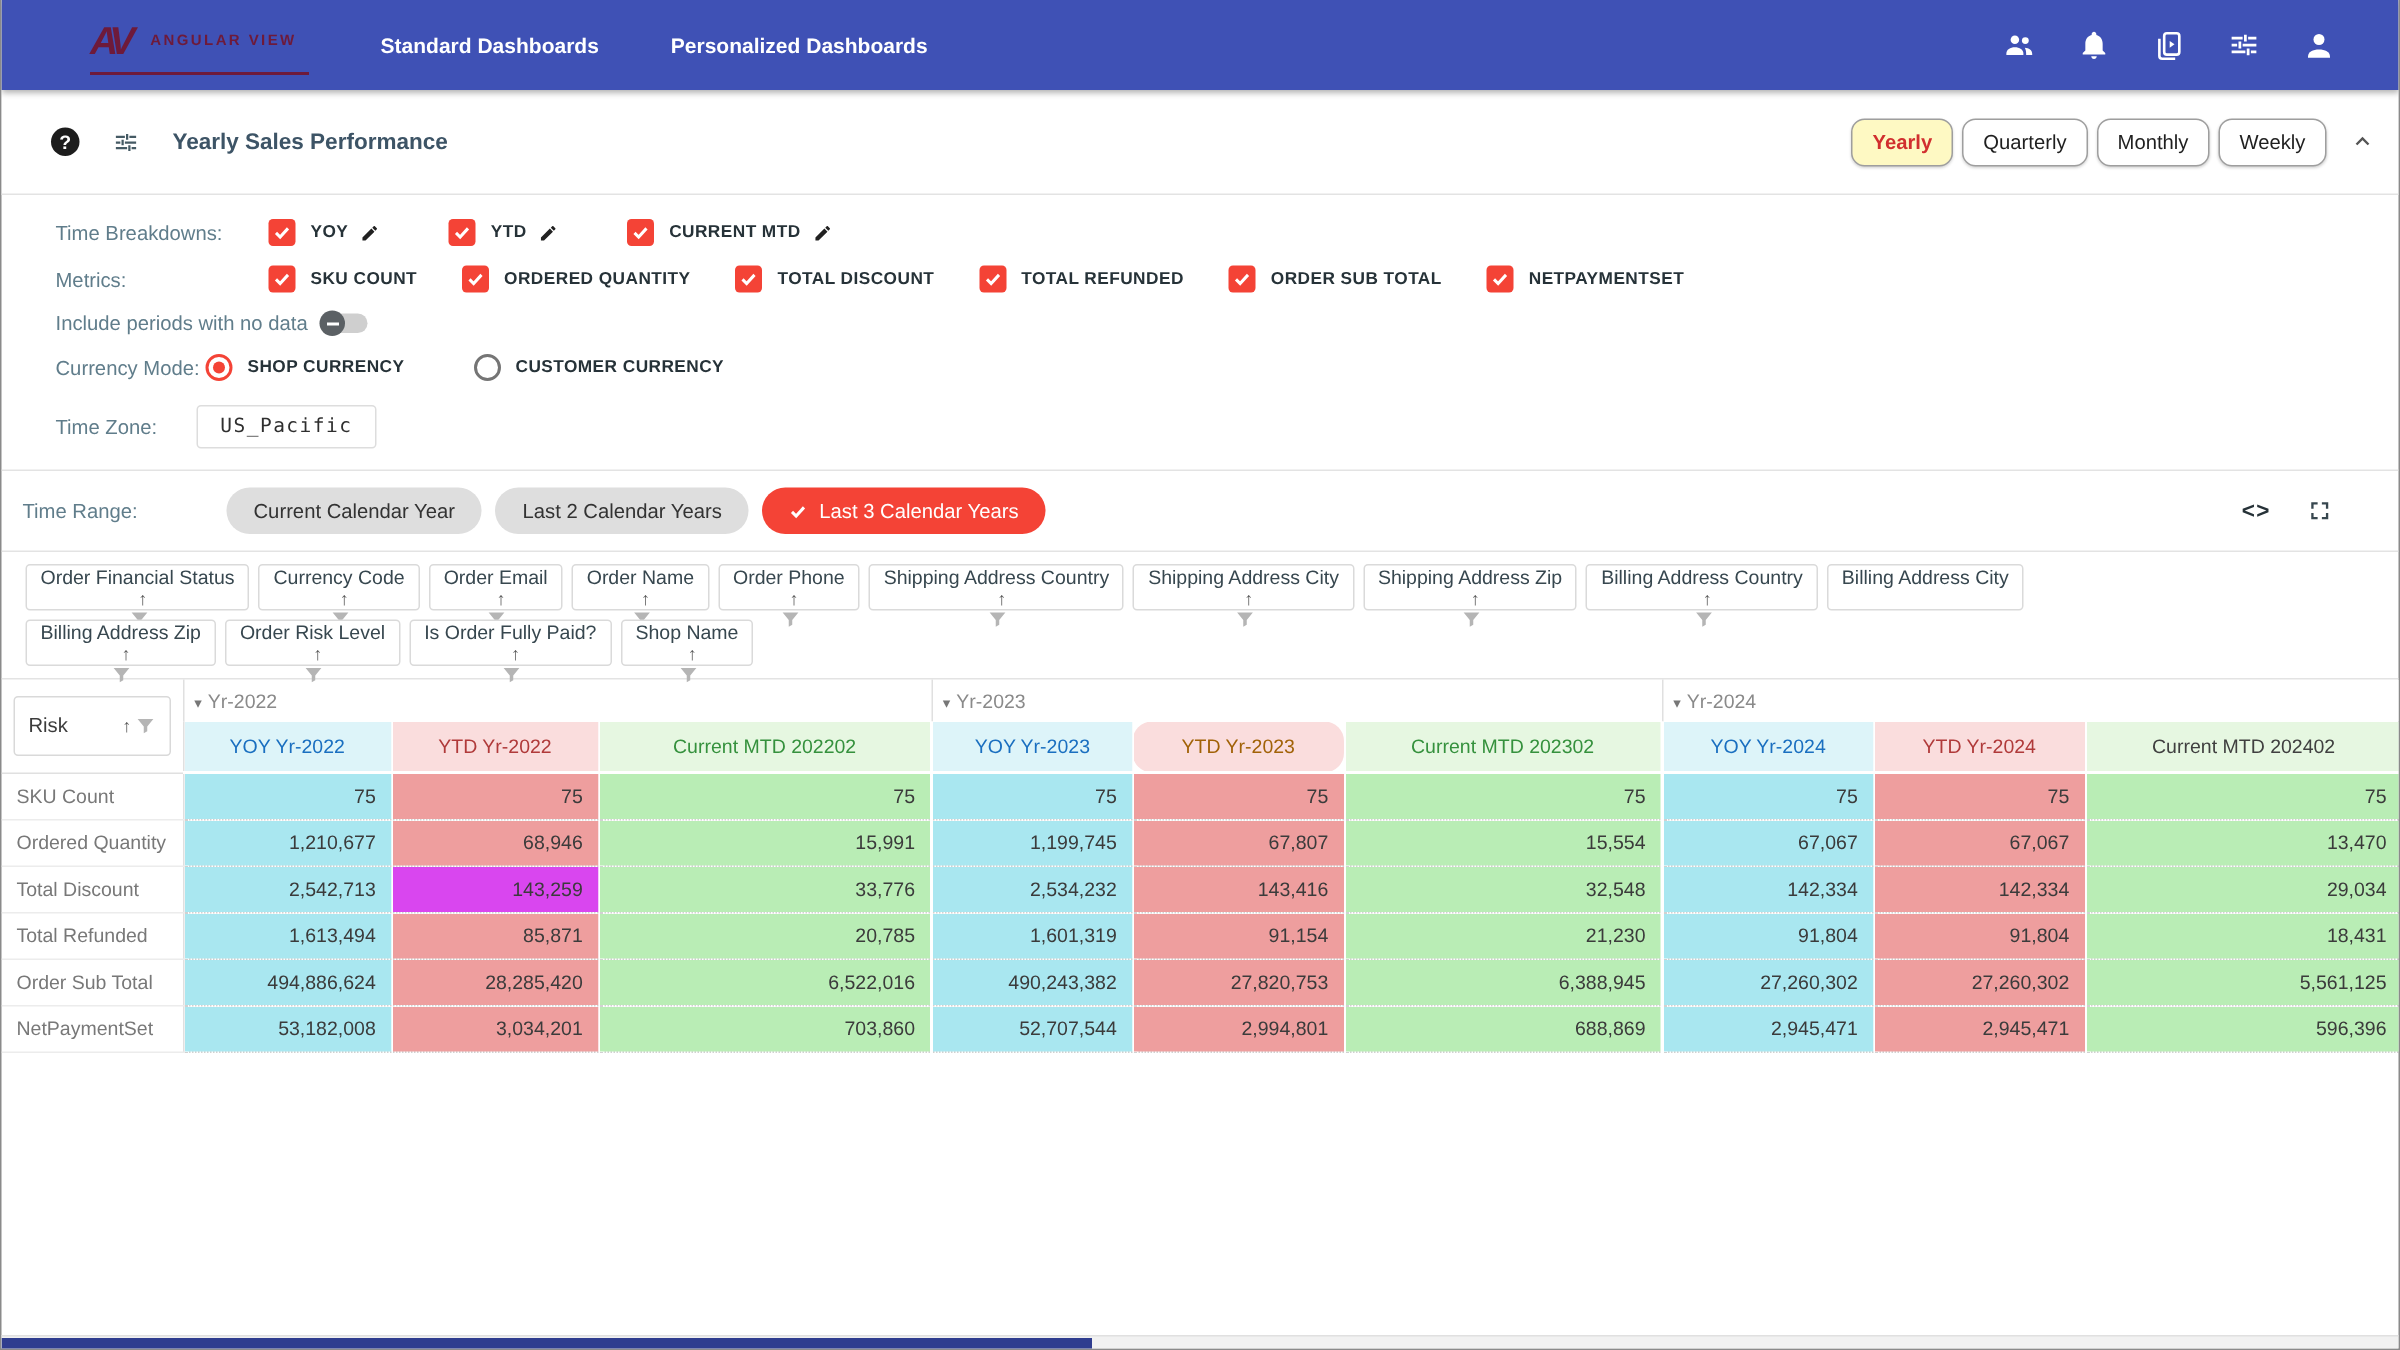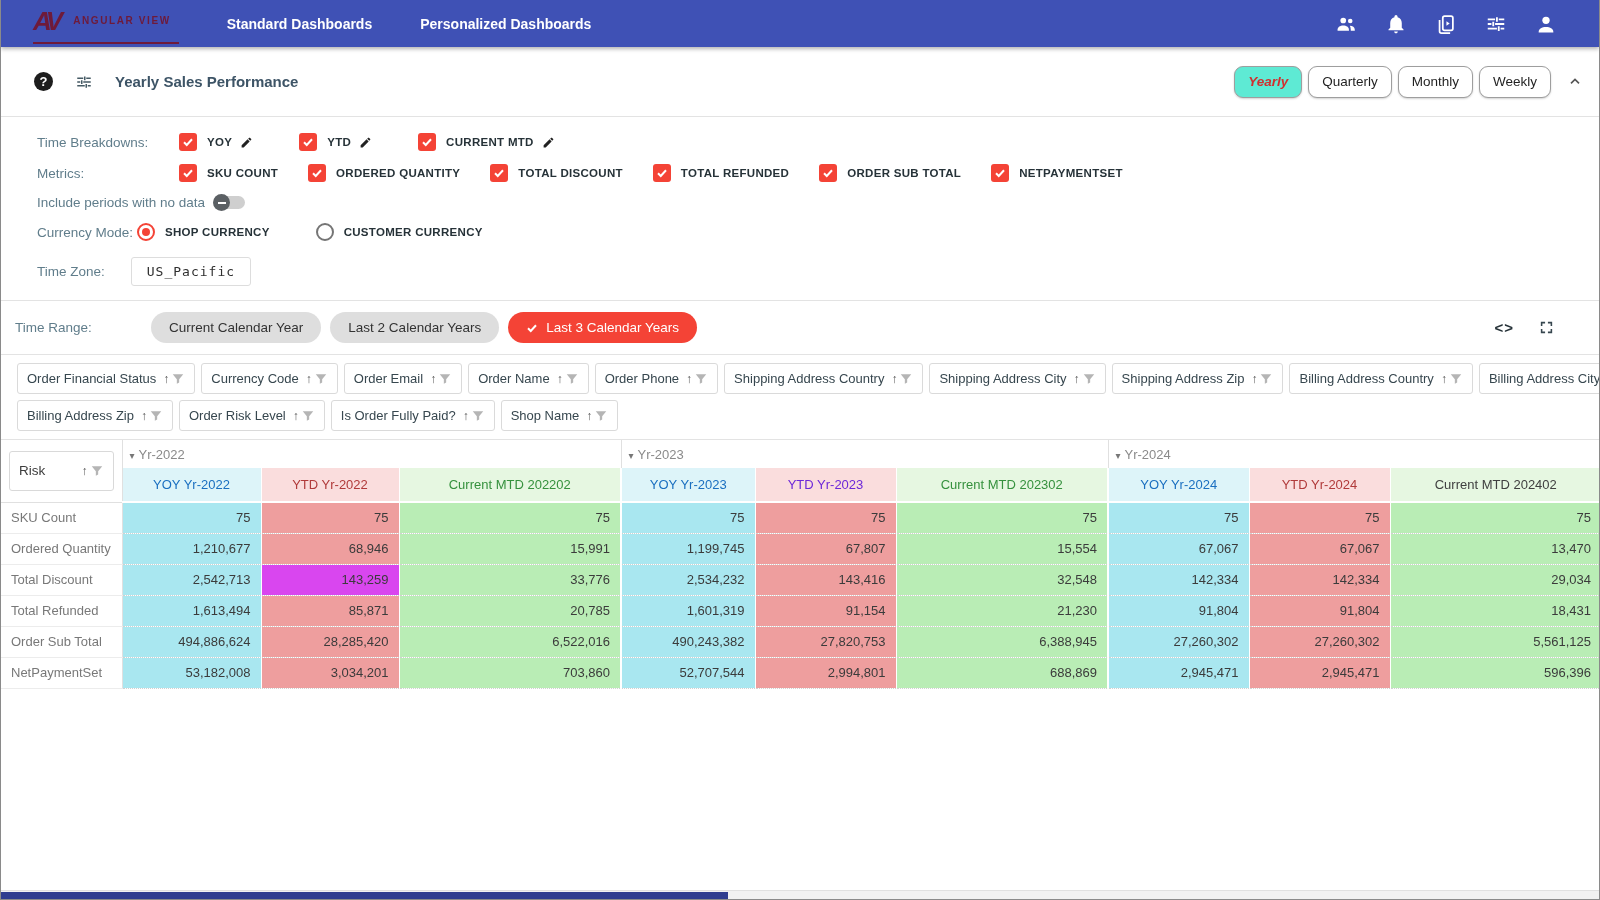--- a/index.html
+++ b/index.html
@@ -10,7 +10,7 @@
     border-left:1px solid #8a8a8a; border-right:1px solid #8a8a8a; border-bottom:1px solid #8a8a8a;
   }
   
-  .topbar{height:47px;background:#3f51b5;display:flex;align-items:center;box-shadow:0 2px 4px rgba(0,0,0,.3);position:relative;z-index:5;}
+  .topbar{height:60px;background:#3f51b5;display:flex;align-items:center;box-shadow:0 2px 4px rgba(0,0,0,.3);position:relative;z-index:5;padding-left:27px;}
   .brand{display:flex;align-items:center;gap:8px;margin-left:32px;border-bottom:2px solid #6e1a3a;padding:4px 8px 8px 0;}
   .brand .av{font-weight:900;font-style:italic;font-size:26px;letter-spacing:-4px;color:#6e1a3a;line-height:1;}
   .brand .bname{font-size:10px;font-weight:bold;letter-spacing:1.6px;color:#6e1a3a;margin-left:6px;}

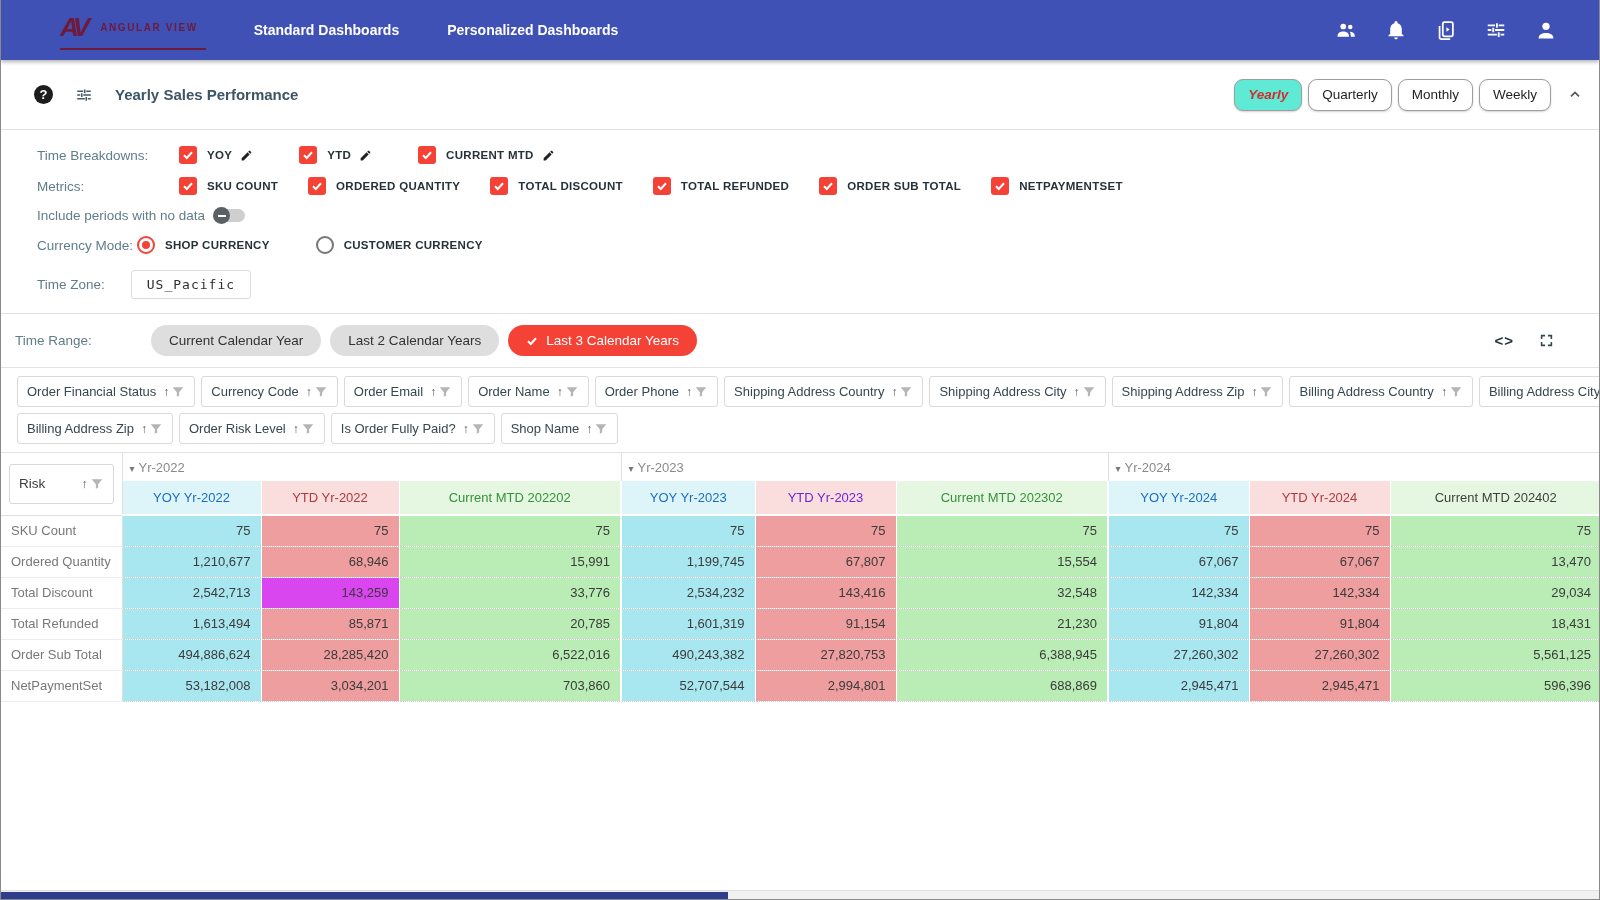--- a/index.html
+++ b/index.html
@@ -26,7 +26,7 @@
   .pagetitle{margin-left:22px;font-size:15px;font-weight:bold;color:#3d5466;}
   .periods{margin-left:auto;margin-right:14px;display:flex;align-items:center;gap:6px;}
   .pbtn{height:32px;padding:0 13px;border:1px solid #9e9e9e;border-radius:9px;background:#fff;font-size:13.5px;color:#1f1f1f;font-family:inherit;cursor:pointer;box-shadow:0 1px 2px rgba(0,0,0,.18);}
-  .pbtn.sel{background:#5eead4;color:#d12f2f;font-weight:bold;font-style:italic;}
+  .pbtn.sel{background:#fef9c3;color:#d12f2f;font-weight:bold;}
   .collapse-ch{width:20px;height:20px;display:flex;align-items:center;justify-content:center;cursor:pointer;}
   
   .controls{padding:16px 0 14px 36px;border-bottom:1px solid #e3e3e3;}

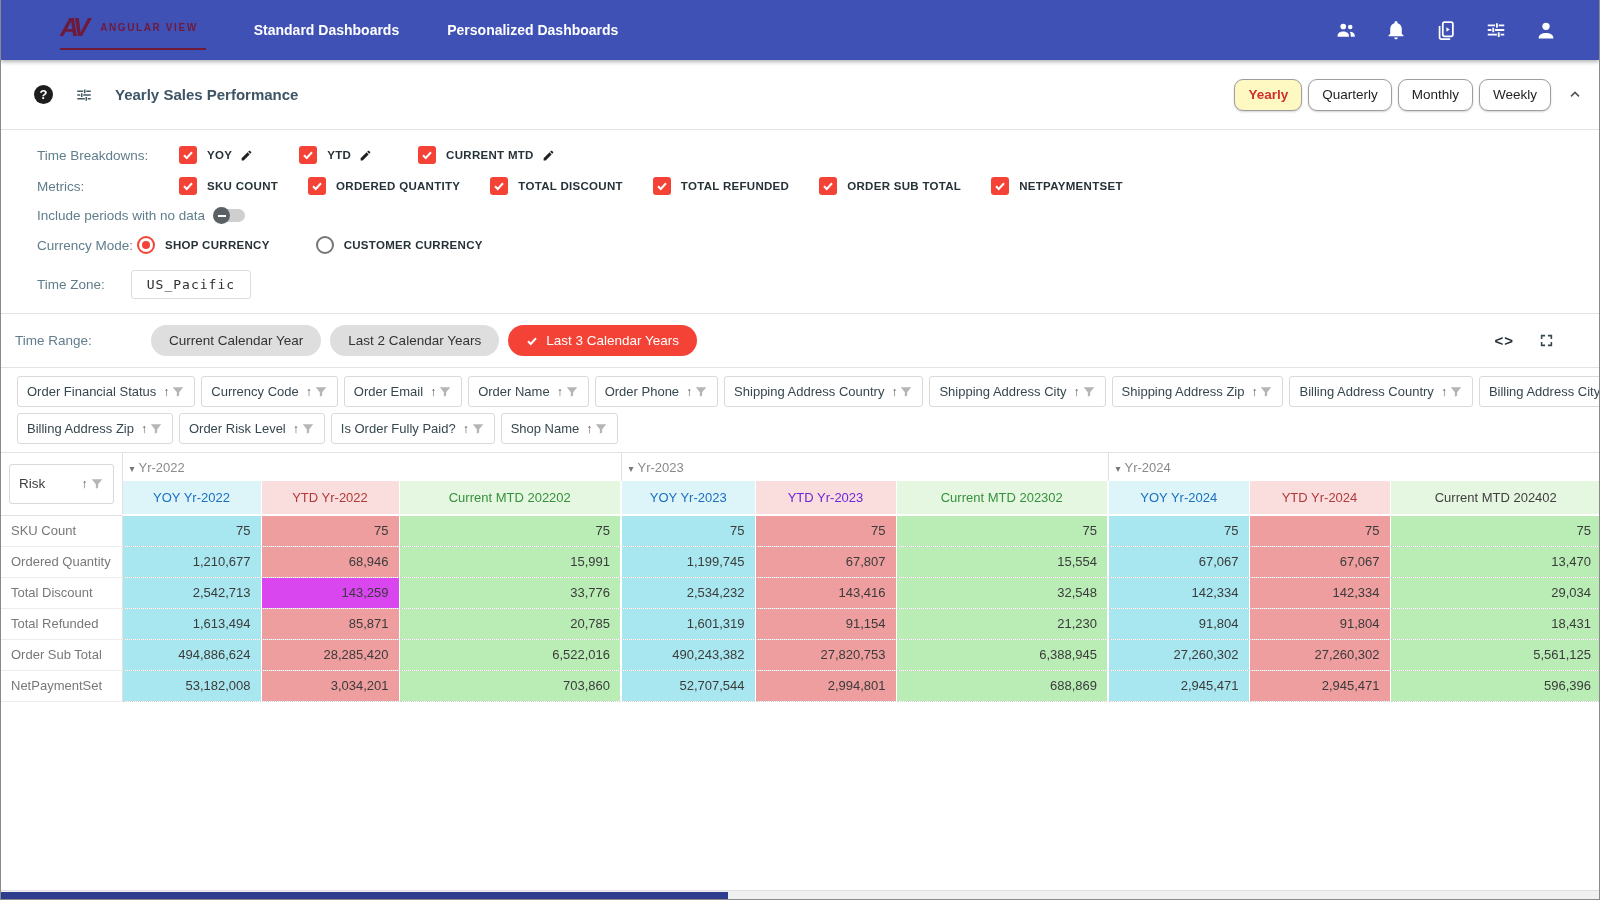--- a/index.html
+++ b/index.html
@@ -58,7 +58,7 @@
   
   .chipsarea{padding:8px 10px 6px 16px;border-bottom:1px solid #e3e3e3;}
   .chiprow{display:flex;align-items:center;margin-bottom:6px;flex-wrap:nowrap;}
-  .chip{height:31px;border:1px solid #dadada;border-radius:3px;background:#fff;display:flex;align-items:center;padding:0 9px;margin-right:6px;font-size:13px;color:#37474f;cursor:pointer;white-space:nowrap;}
+  .chip{height:31px;border:1px solid #dadada;border-radius:3px;background:#fff;display:flex;align-items:center;padding:0 9px;margin-right:6px;font-size:13px;color:#37474f;cursor:pointer;white-space:nowrap;flex-direction:column;}
   .chip .arr{margin-left:7px;color:#555;font-size:12px;}
   .chip .fun{margin-left:2px;display:flex;}
   

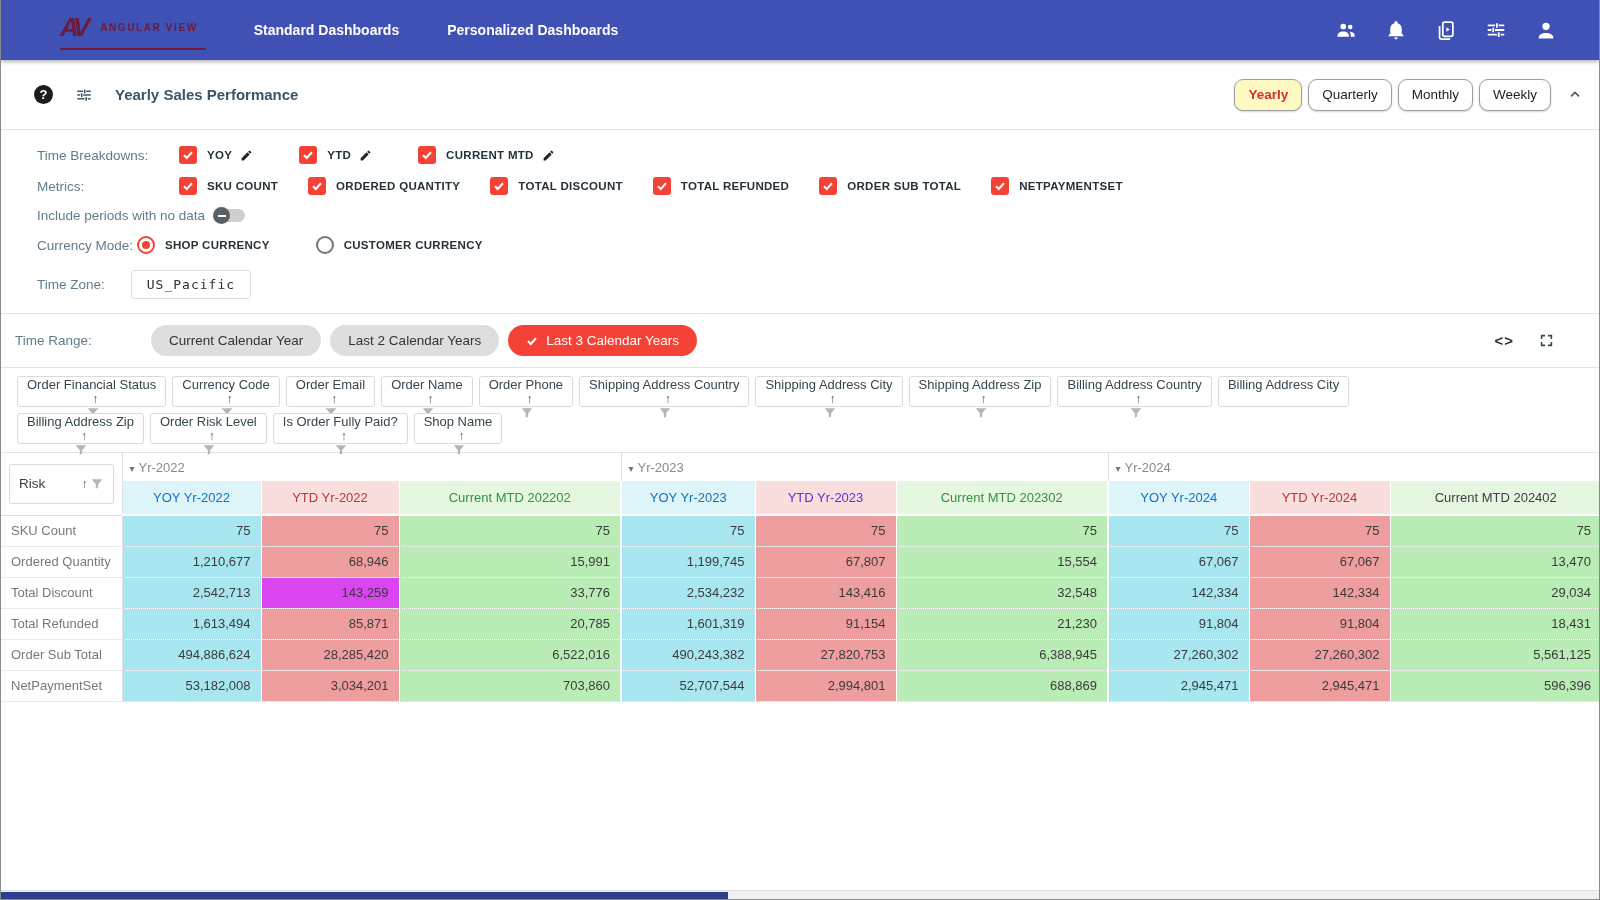--- a/index.html
+++ b/index.html
@@ -461,7 +461,7 @@
         <th class="sh" style="background:#fadddd;color:#b03a3a;">YTD Yr-2022</th>
         <th class="sh" style="background:#e6f7e1;color:#35913d;">Current MTD 202202</th>
         <th class="sh gstart" style="background:#ddf4f9;color:#1a6fc0;">YOY Yr-2023</th>
-        <th class="sh" style="background:#fadddd;color:#6d28d9;">YTD Yr-2023</th>
+        <th class="sh" style="background:#fadddd;color:#a16207;border-radius:13px;">YTD Yr-2023</th>
         <th class="sh" style="background:#e6f7e1;color:#35913d;">Current MTD 202302</th>
         <th class="sh gstart" style="background:#ddf4f9;color:#1a6fc0;">YOY Yr-2024</th>
         <th class="sh" style="background:#fadddd;color:#b03a3a;">YTD Yr-2024</th>

